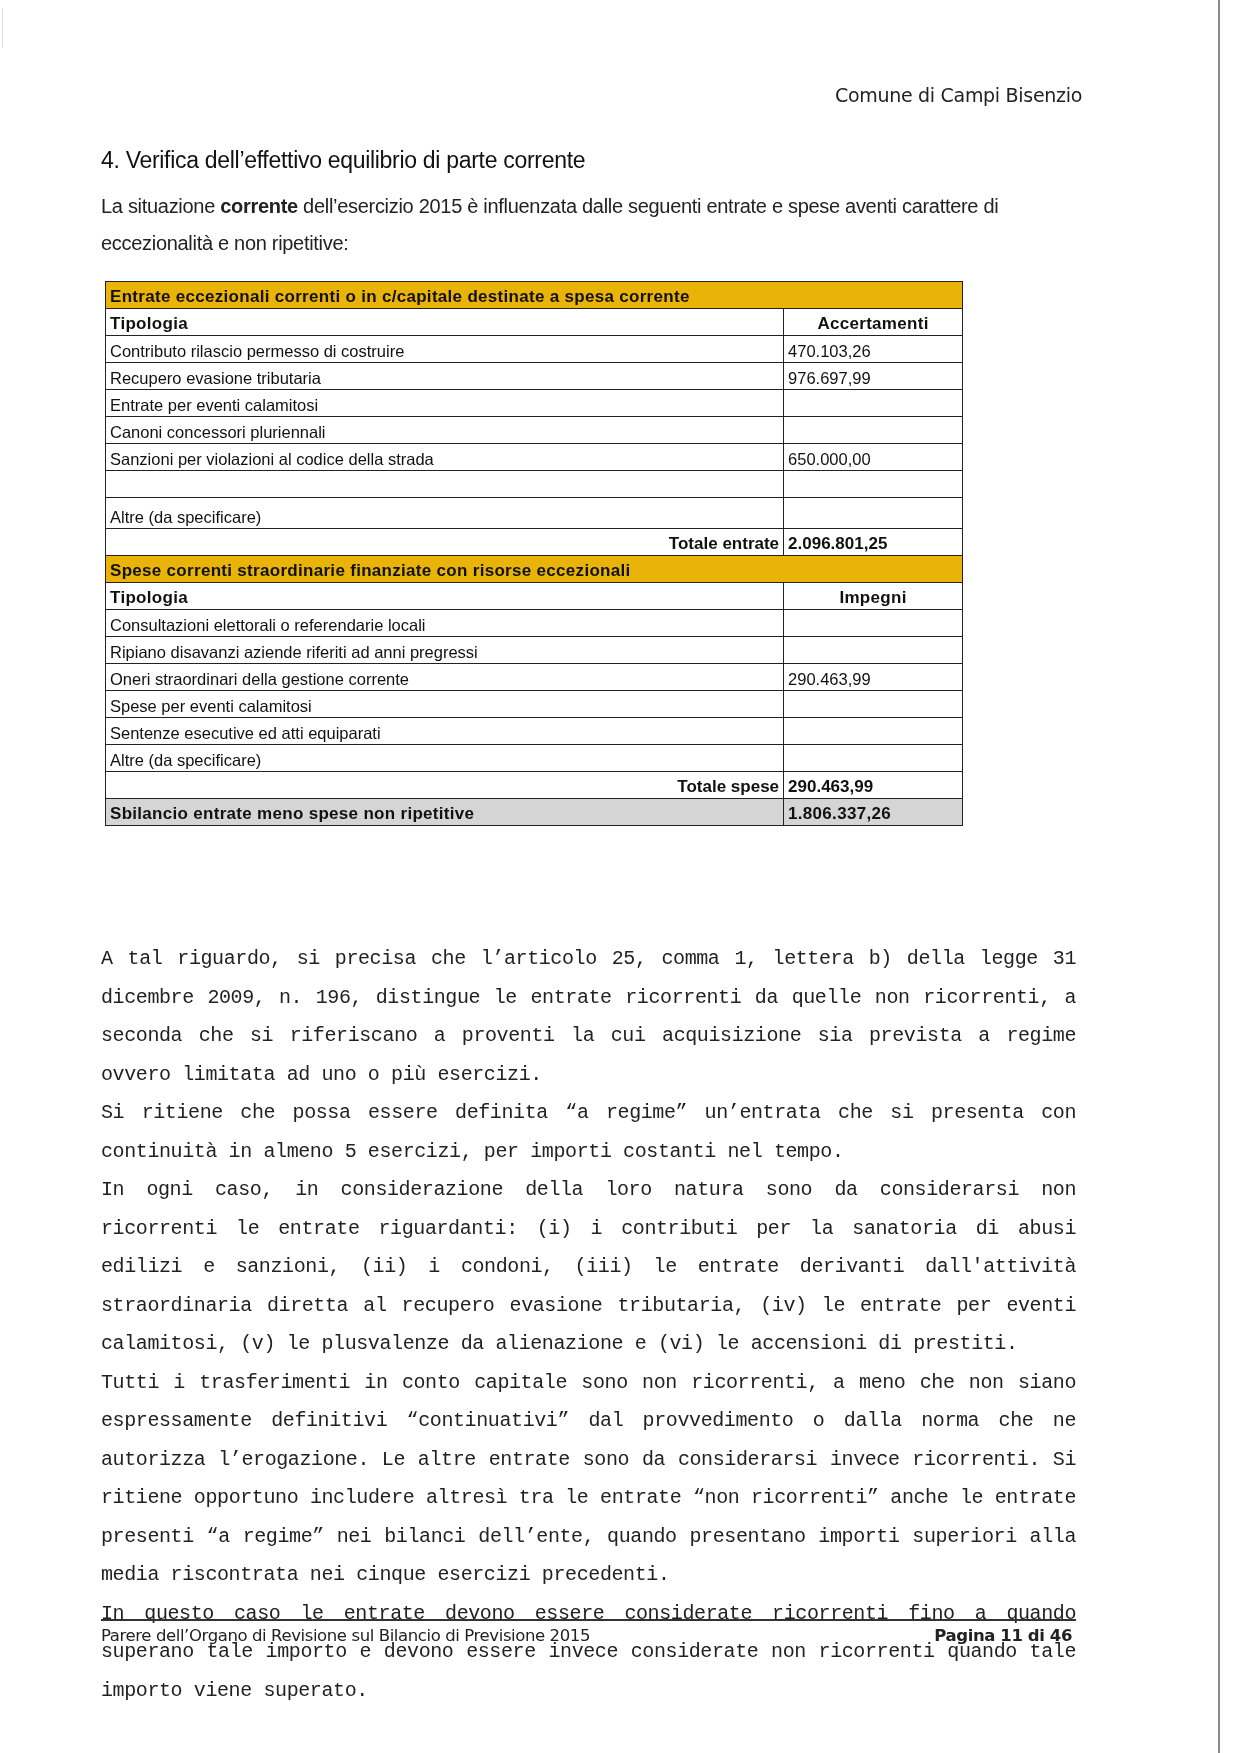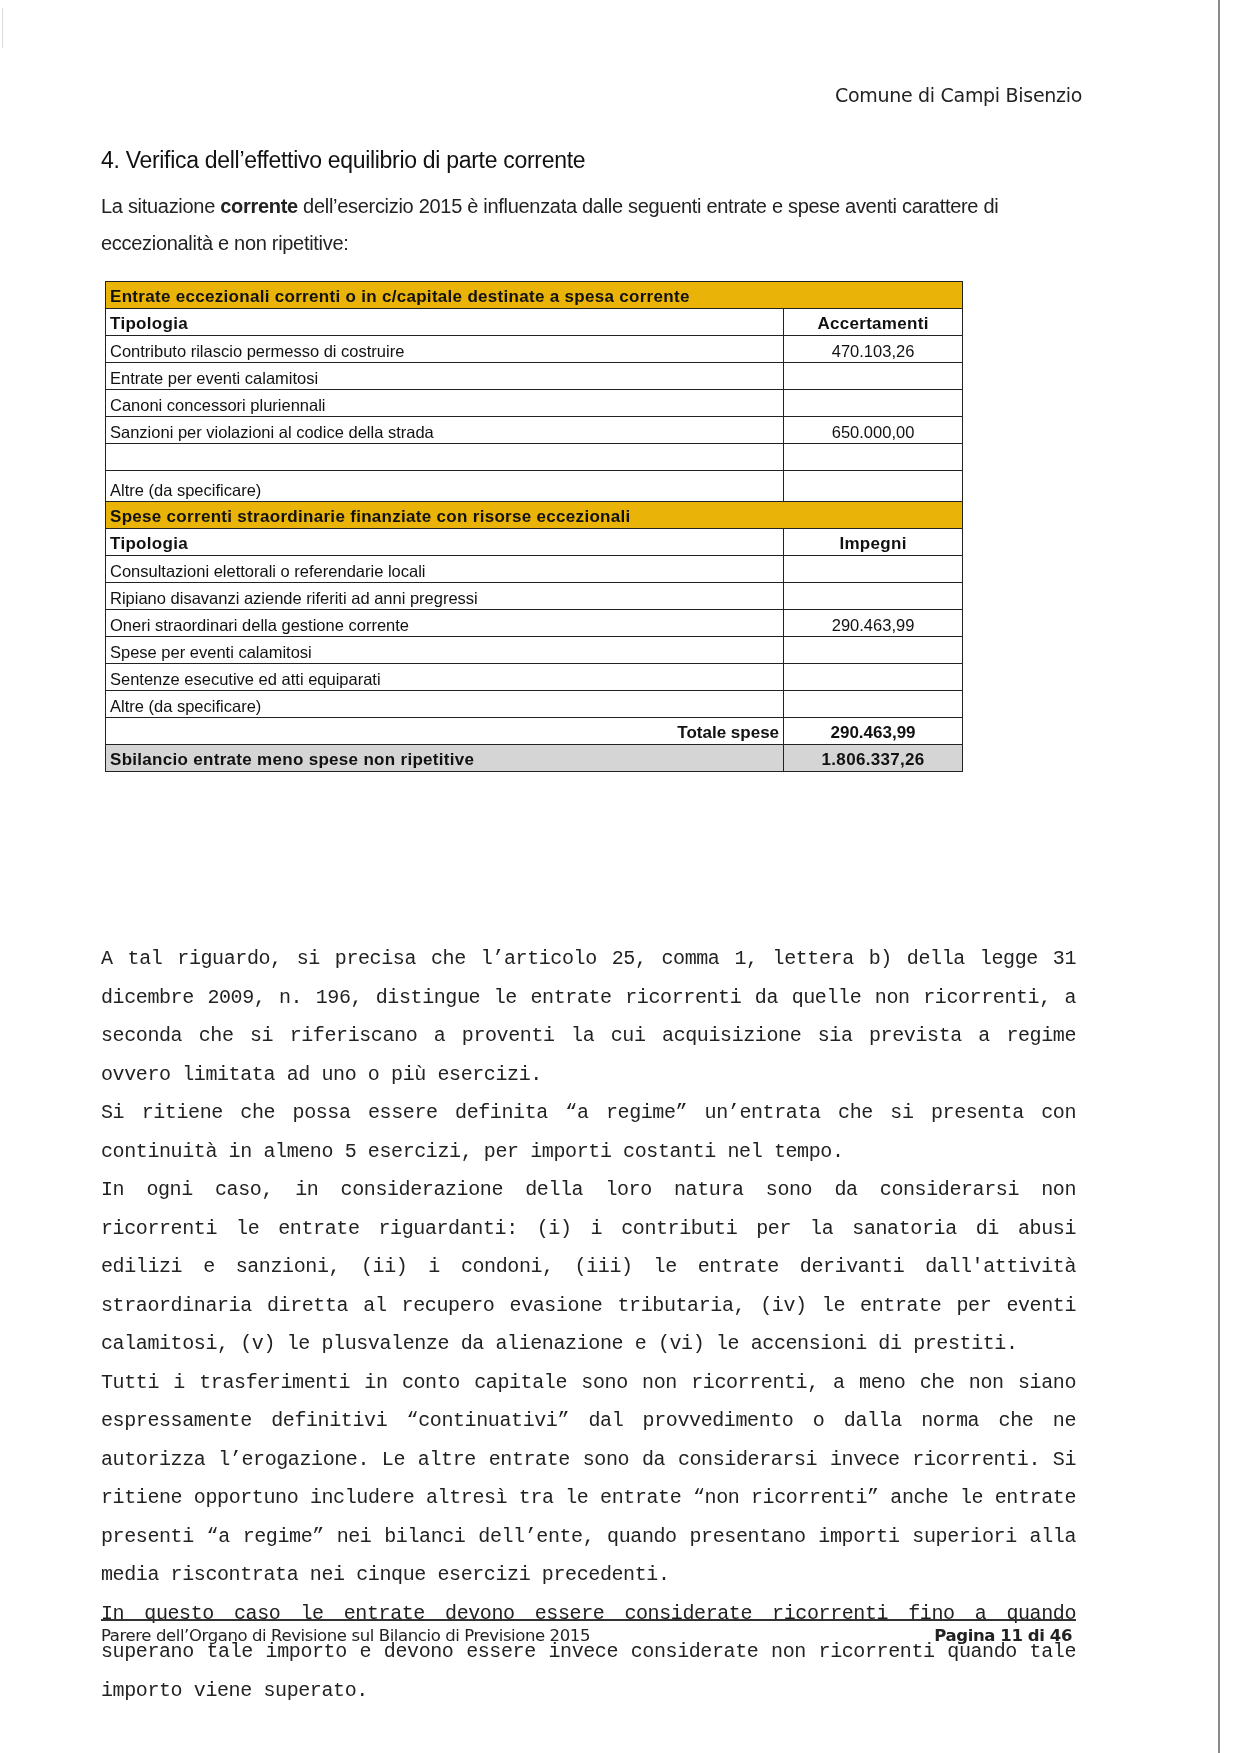--- a/index.html
+++ b/index.html
@@ -35,7 +35,7 @@
     border: 1.5px solid #222; padding: 0 4px; height: 26px; line-height: 22px; vertical-align: bottom;
   }
   table.fin td.desc { width: 670px; }
-  table.fin td.amt { width: 170px; text-align: center; }
+  table.fin td.amt { width: 170px; text-align: left; }
   table.fin tr.section td { background: #eab308; font-weight: bold; font-size: 17px; letter-spacing: 0.3px; }
   table.fin tr.head td { font-weight: bold; font-size: 17px; letter-spacing: 0.3px; }
   table.fin tr.head td.amt { text-align: center; }

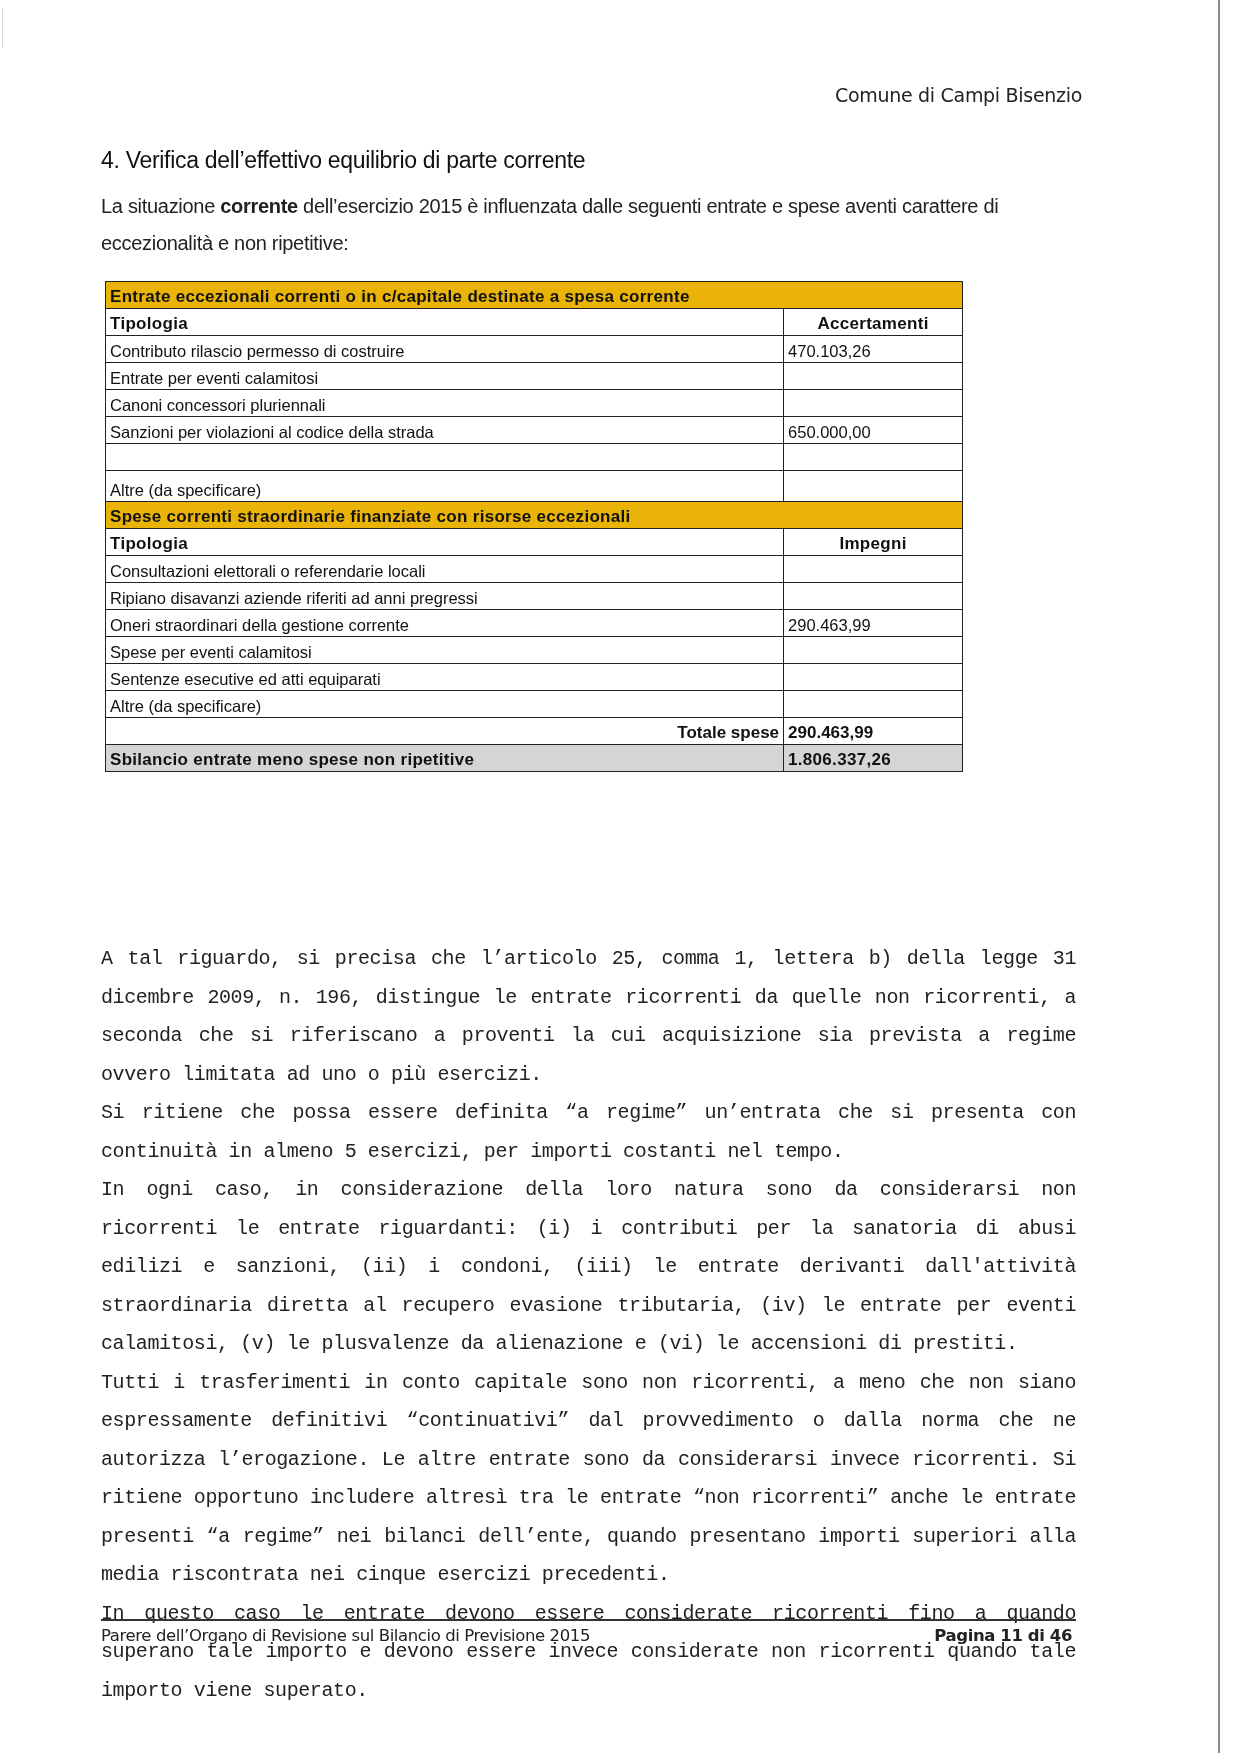--- a/index.html
+++ b/index.html
@@ -90,6 +90,10 @@
       <td class="amt">470.103,26</td>
     </tr>
     <tr>
+      <td class="desc">Recupero evasione tributaria</td>
+      <td class="amt">976.697,99</td>
+    </tr>
+    <tr>
       <td class="desc">Entrate per eventi calamitosi</td>
       <td class="amt"></td>
     </tr>

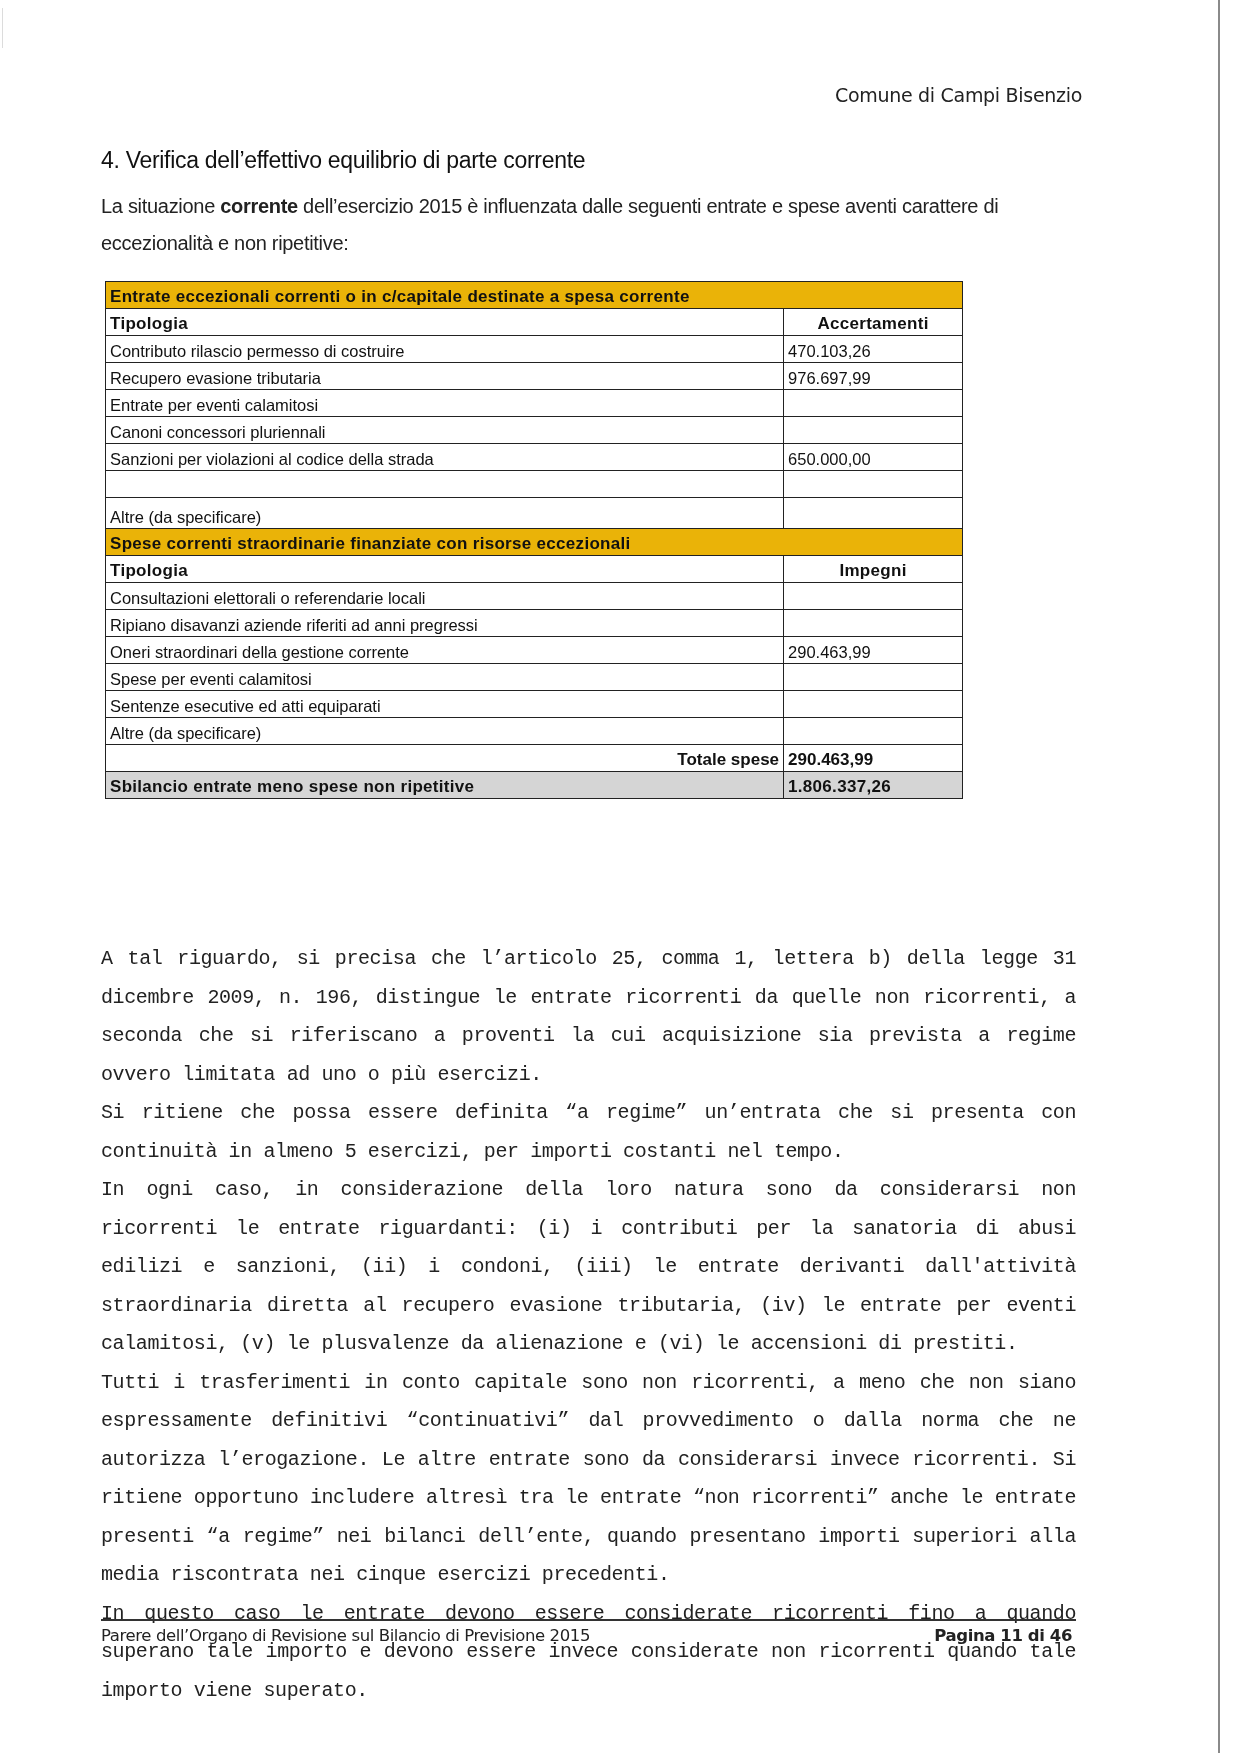--- a/index.html
+++ b/index.html
@@ -113,6 +113,10 @@
       <td class="desc" style="height:30px">Altre (da specificare)</td>
       <td class="amt"></td>
     </tr>
+    <tr class="total">
+      <td class="desc">Totale entrate</td>
+      <td class="amt">2.096.801,25</td>
+    </tr>
 
     <tr class="section">
       <td colspan="2">Spese correnti straordinarie finanziate con risorse eccezionali</td>

